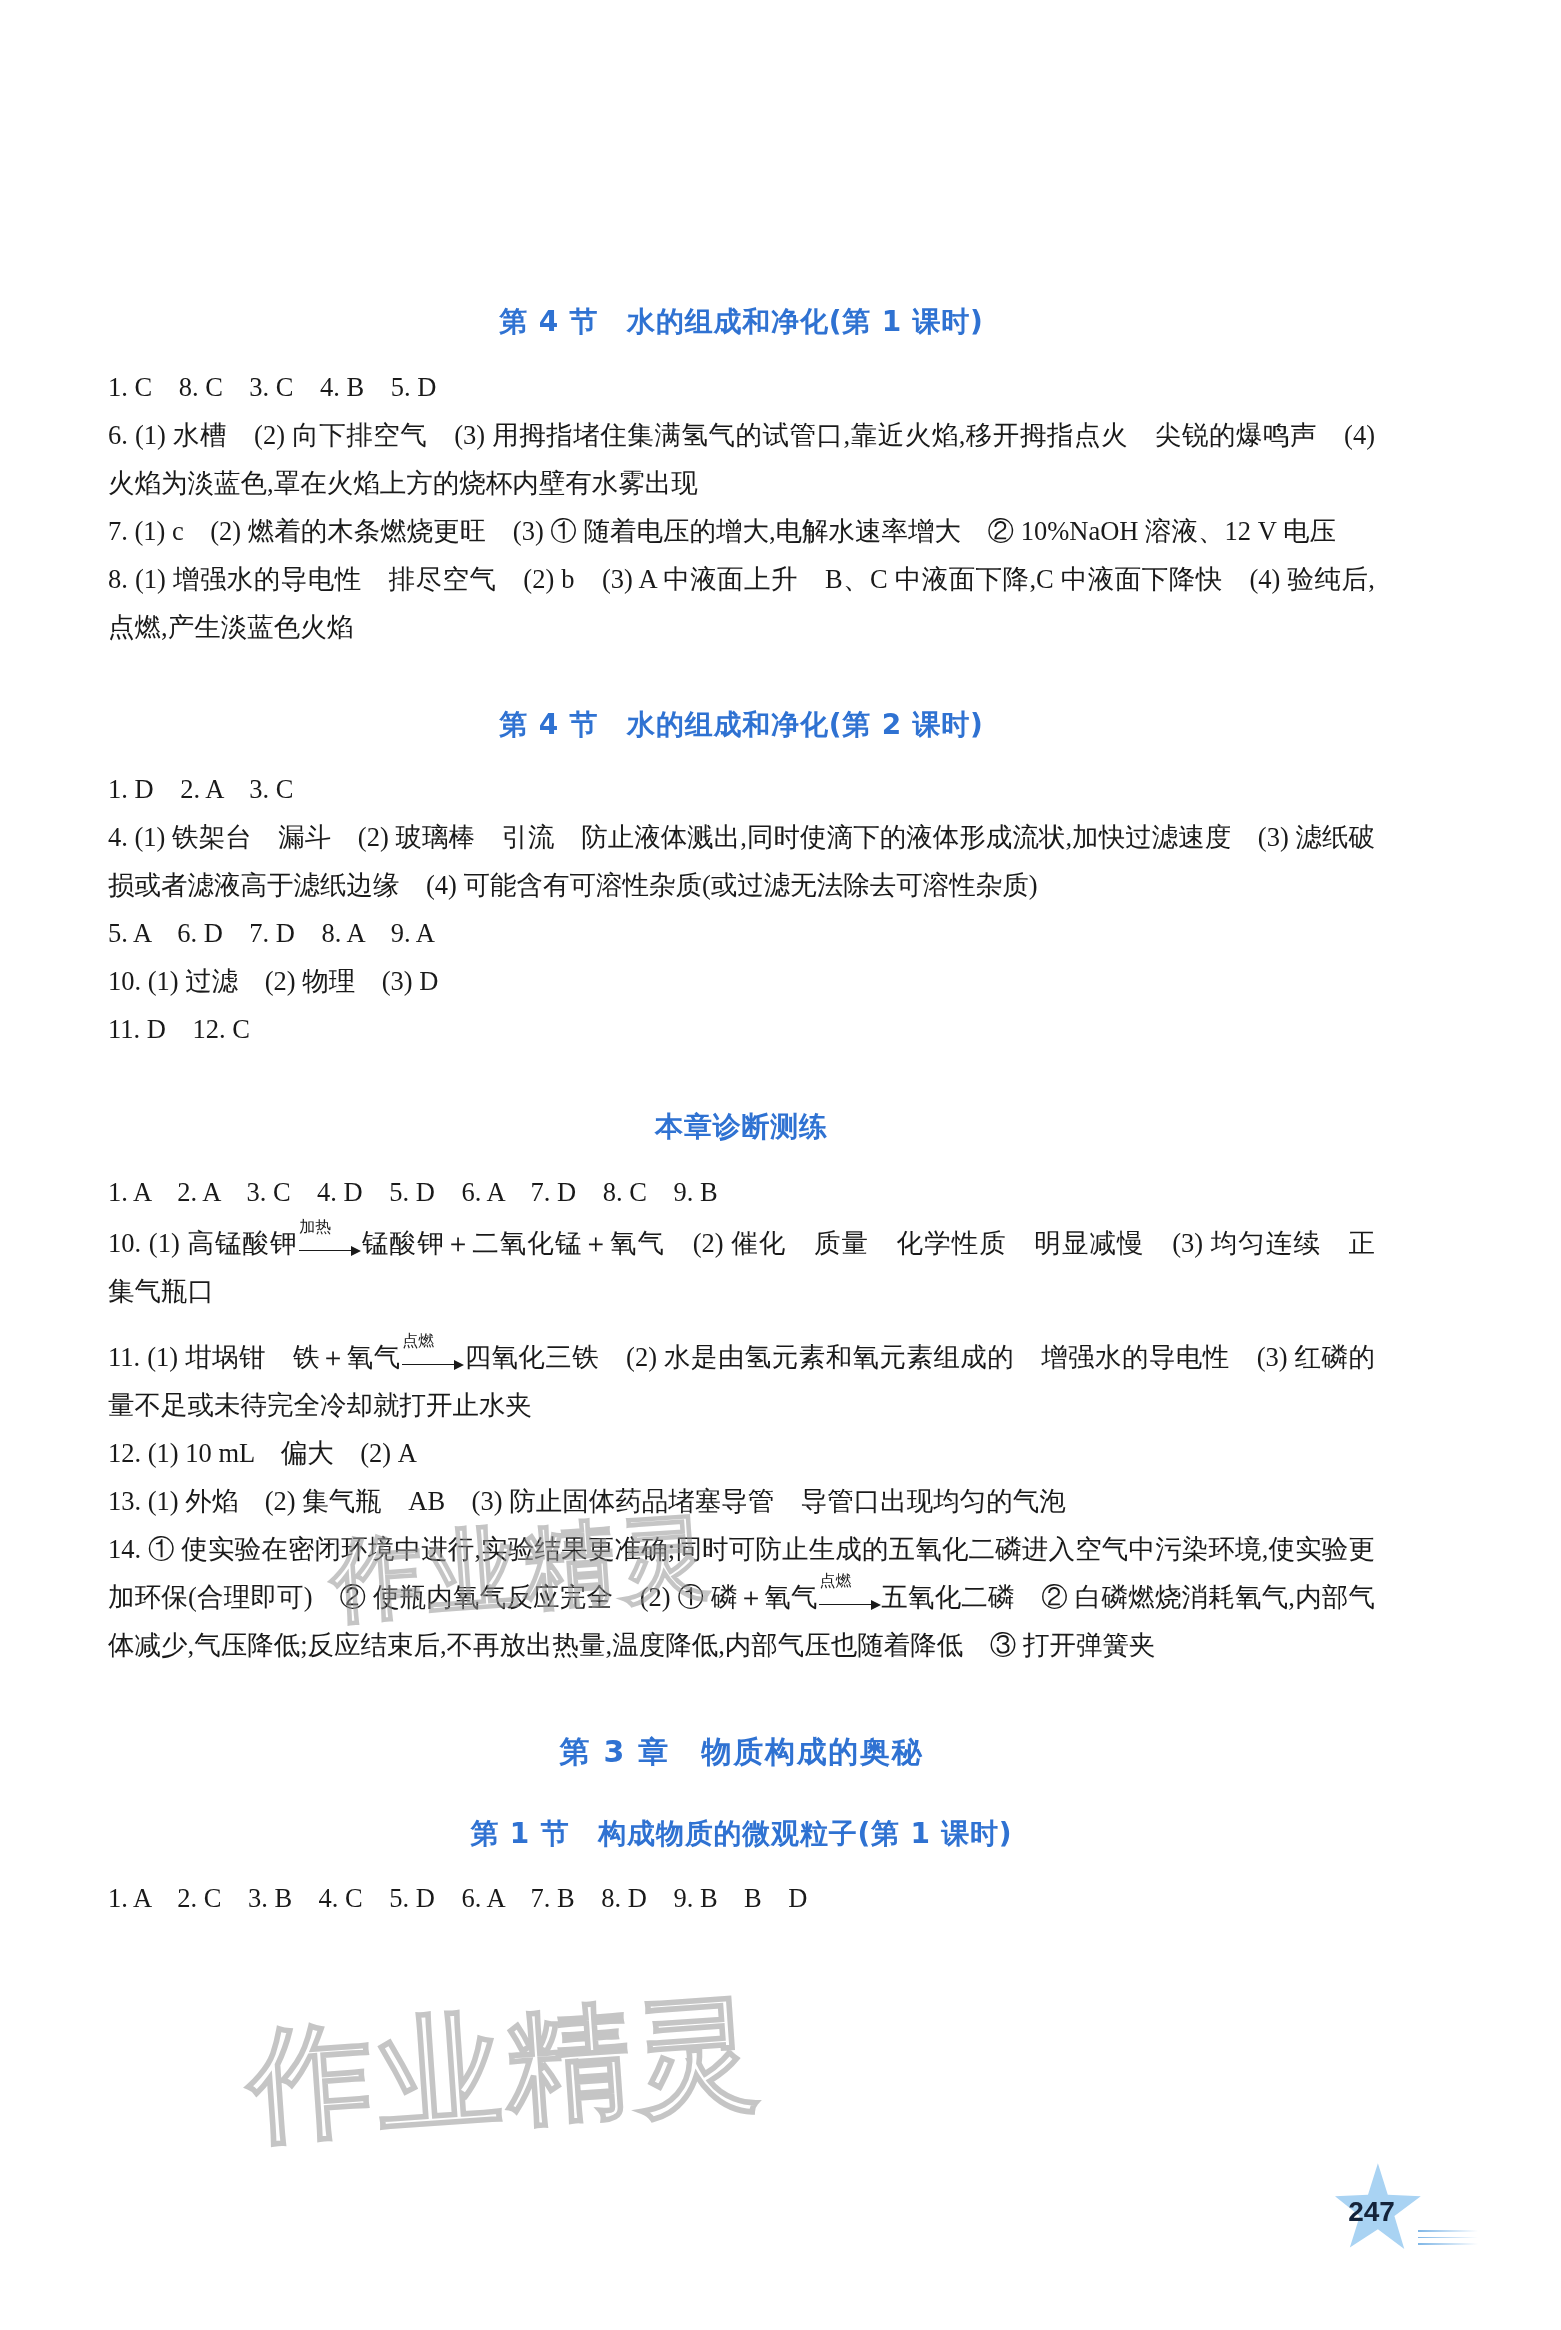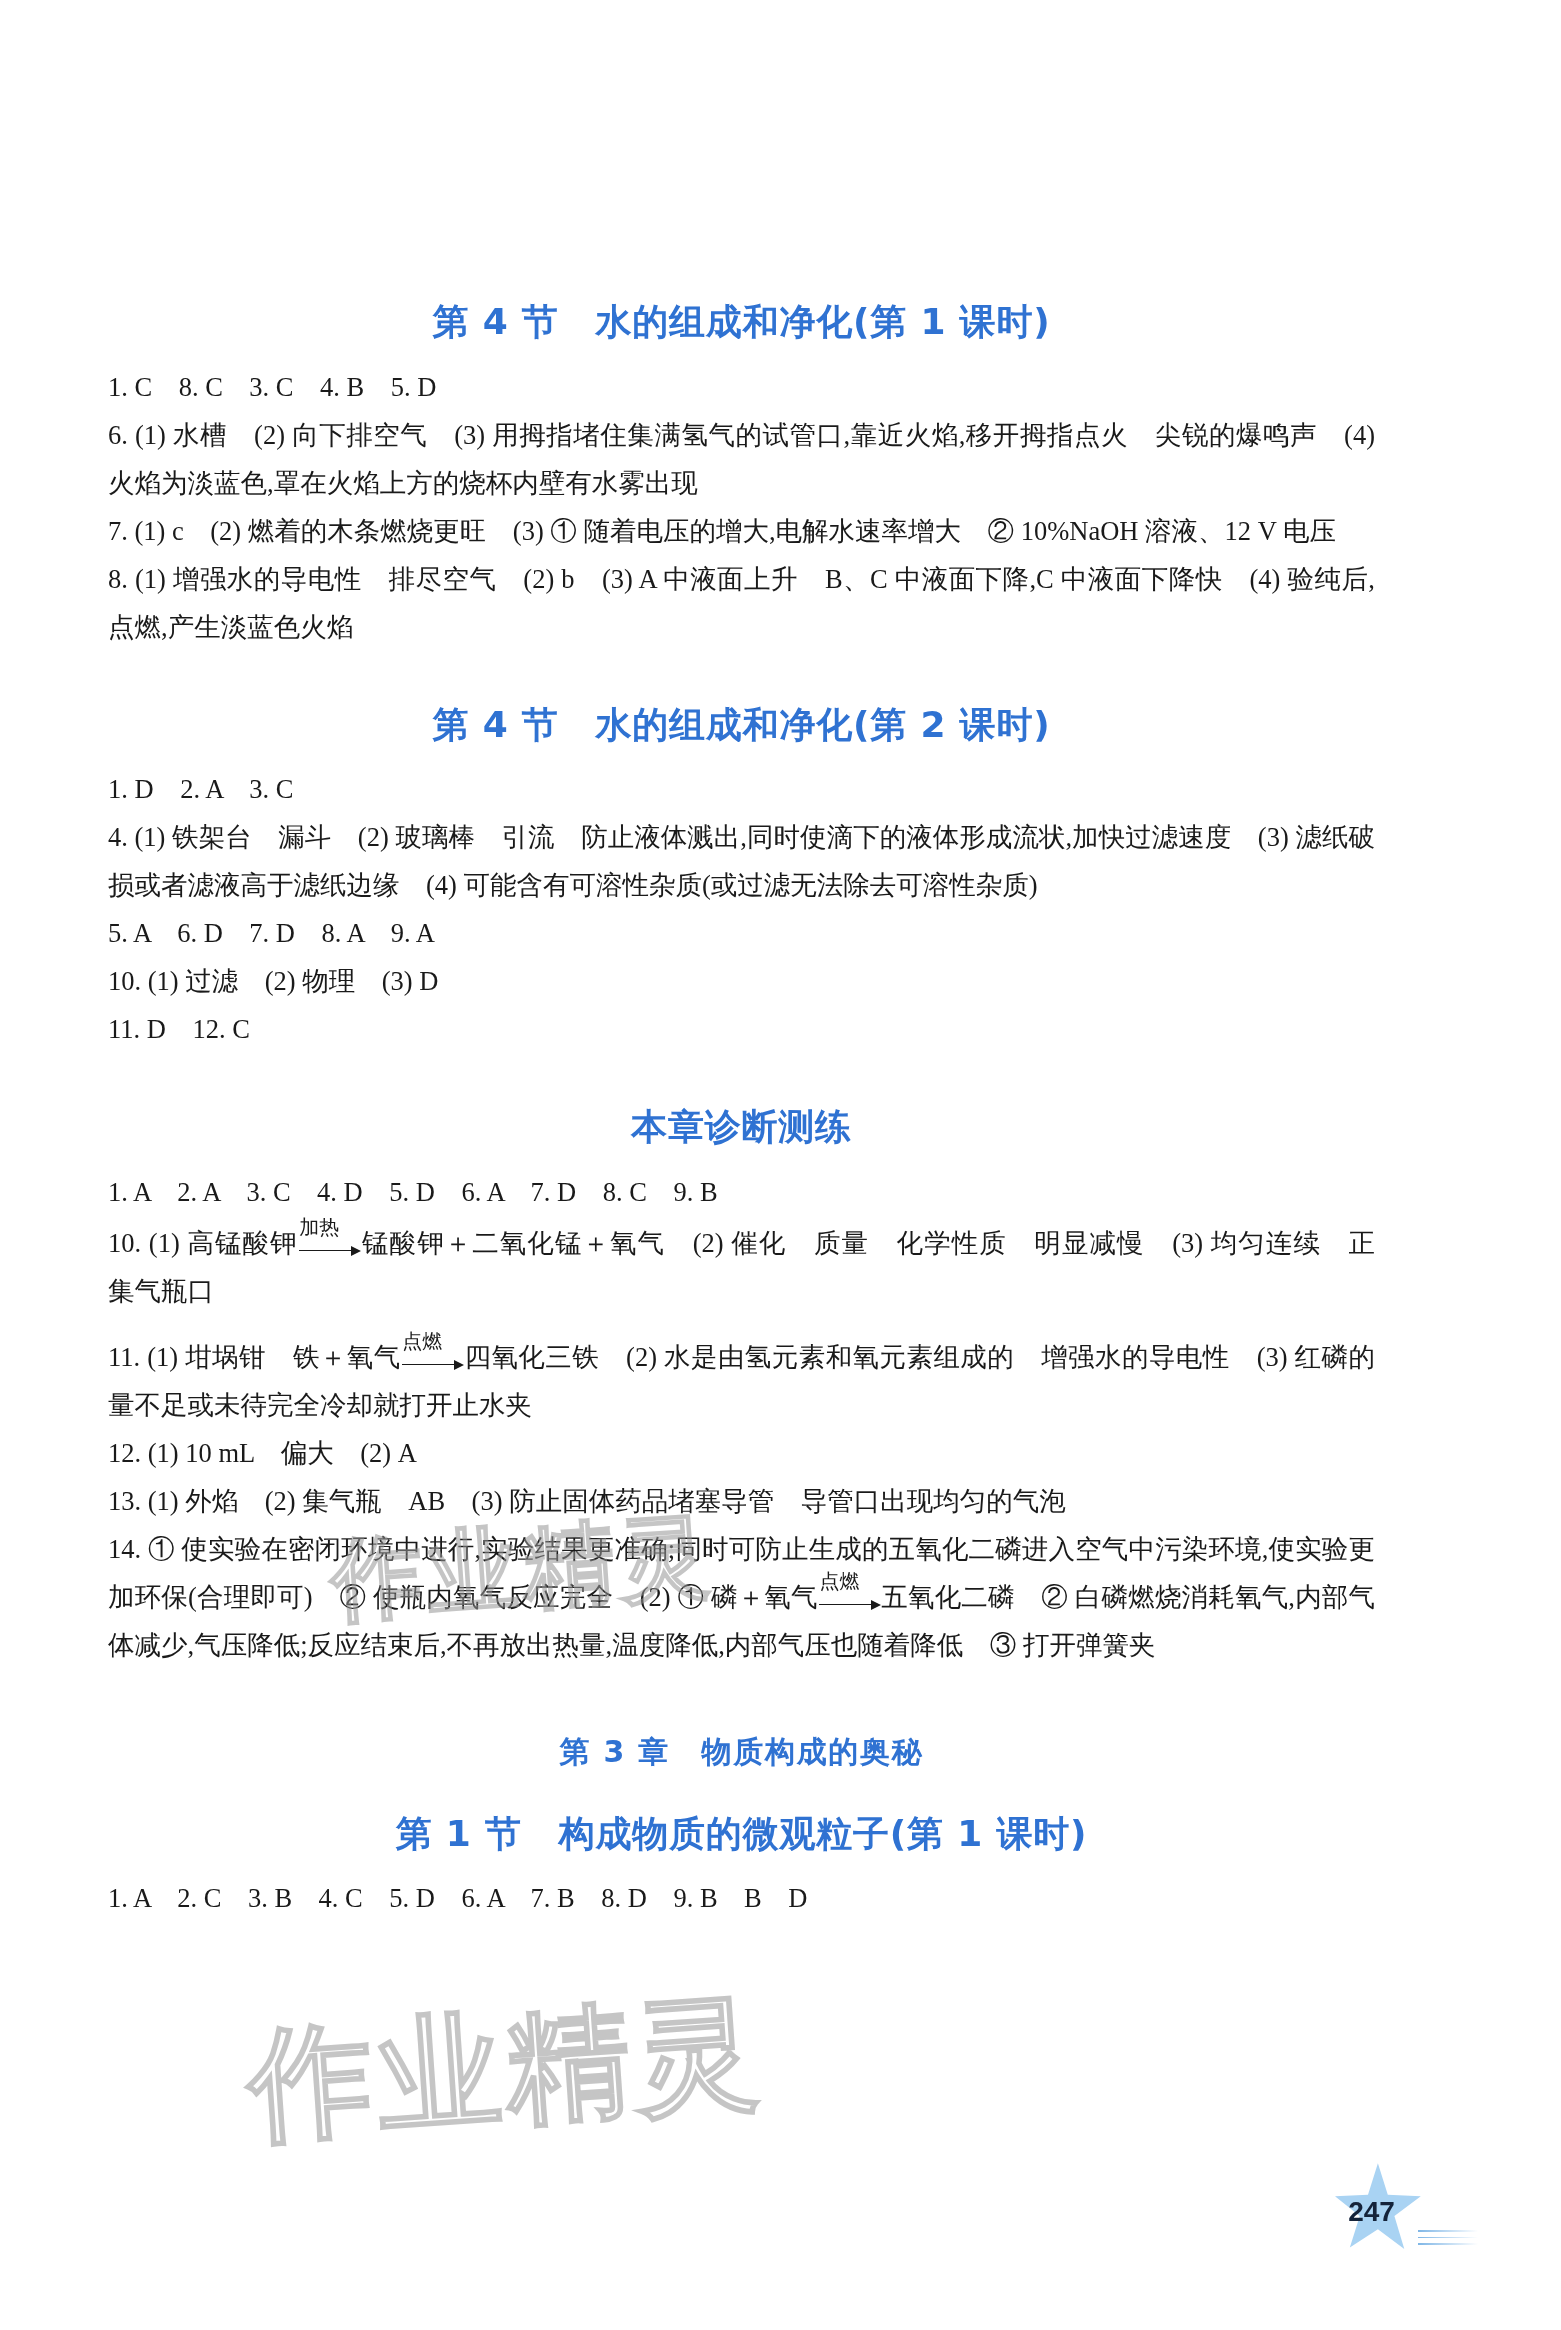--- a/index.html
+++ b/index.html
@@ -11,7 +11,7 @@
   .page { position: absolute; left: 108px; top: 298px; width: 1267px; }
   .heading {
     text-align: center; color: #2f72d2; font-family: "DejaVu Sans", sans-serif;
-    font-weight: bold; font-size: 36px; letter-spacing: 0.8px;
+    font-weight: bold; font-size: 28px; letter-spacing: 0.8px;
     margin: 0; height: 48px; line-height: 48px;
   }
   .heading.chapter { font-size: 30px; height: 66px; line-height: 66px; letter-spacing: 1.7px; }

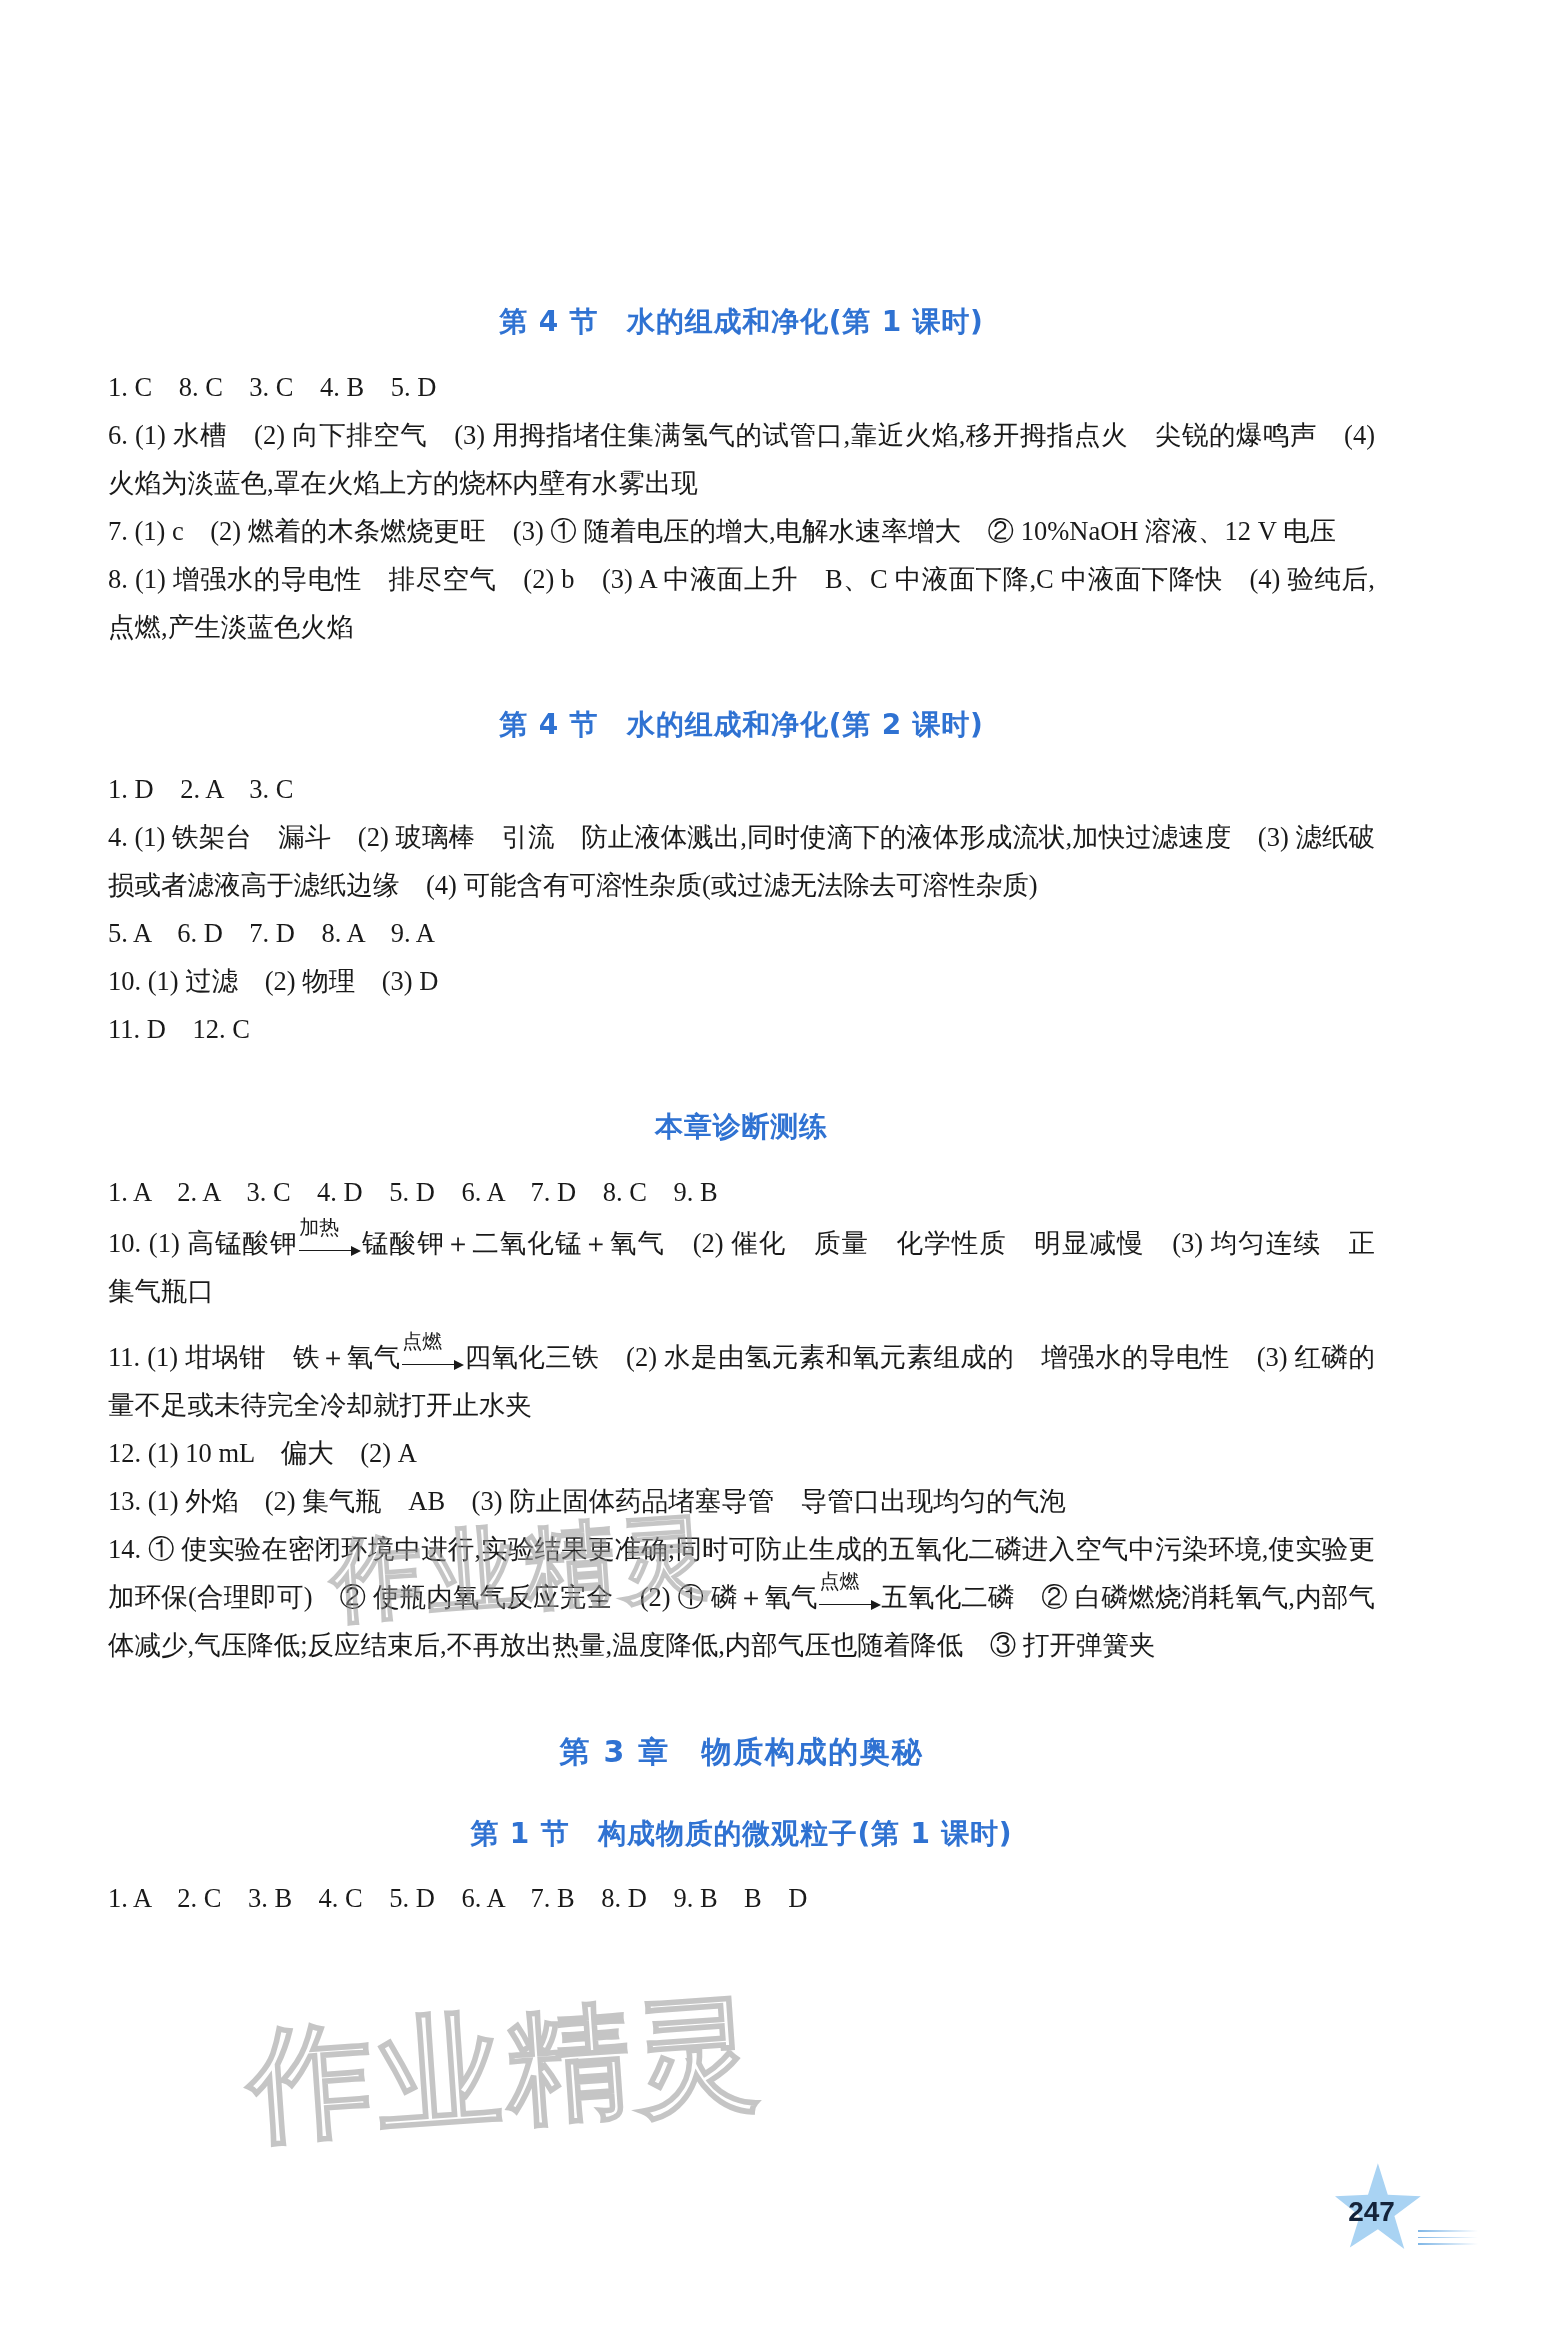--- a/index.html
+++ b/index.html
@@ -32,7 +32,7 @@
   }
   .react .cond {
     position: absolute; left: 0; right: 0; top: -28px; text-align: left;
-    font-size: 20px; line-height: 20px;
+    font-size: 16px; line-height: 20px;
   }
   .watermark {
     position: absolute; font-family: "DejaVu Sans", sans-serif; font-weight: bold;

